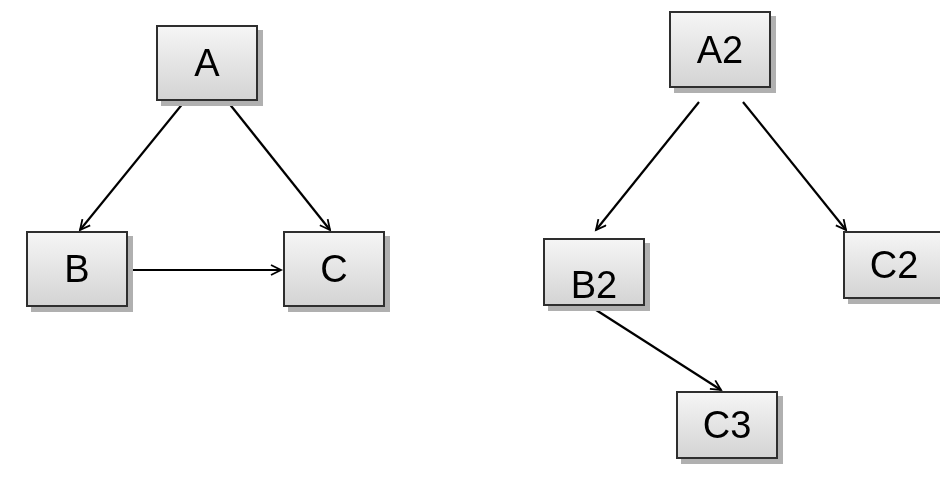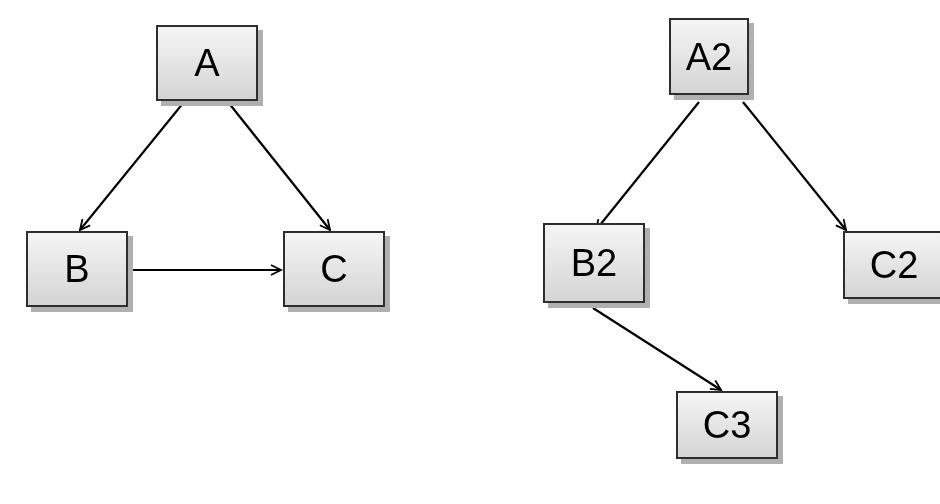--- a/index.html
+++ b/index.html
@@ -81,7 +81,7 @@
       <div class="node" style="left: 283px; top: 231px; width: 102px; height: 76px;">
         <span class="node-label">C</span>
       </div>
-      <div class="node" style="left: 669px; top: 18px; width: 80px; height: 77px;">
+      <div class="node" style="left: 669px; top: 11px; width: 102px; height: 77px;">
         <span class="node-label">A2</span>
       </div>
       <div class="node" style="left: 543px; top: 223px; width: 102px; height: 80px;">

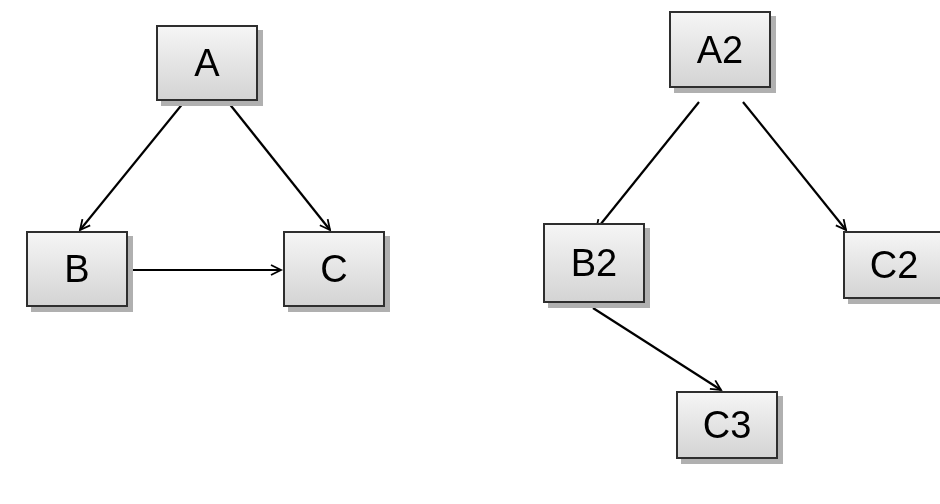--- a/index.html
+++ b/index.html
@@ -84,7 +84,7 @@
       <div class="node" style="left: 669px; top: 11px; width: 102px; height: 77px;">
         <span class="node-label">A2</span>
       </div>
-      <div class="node" style="left: 543px; top: 223px; width: 102px; height: 80px;">
+      <div class="node" style="left: 543px; top: 238px; width: 102px; height: 68px; align-items: flex-end;">
         <span class="node-label">B2</span>
       </div>
       <div class="node" style="left: 799px; top: 231px; width: 102px; height: 68px; margin-left: 44px;">

